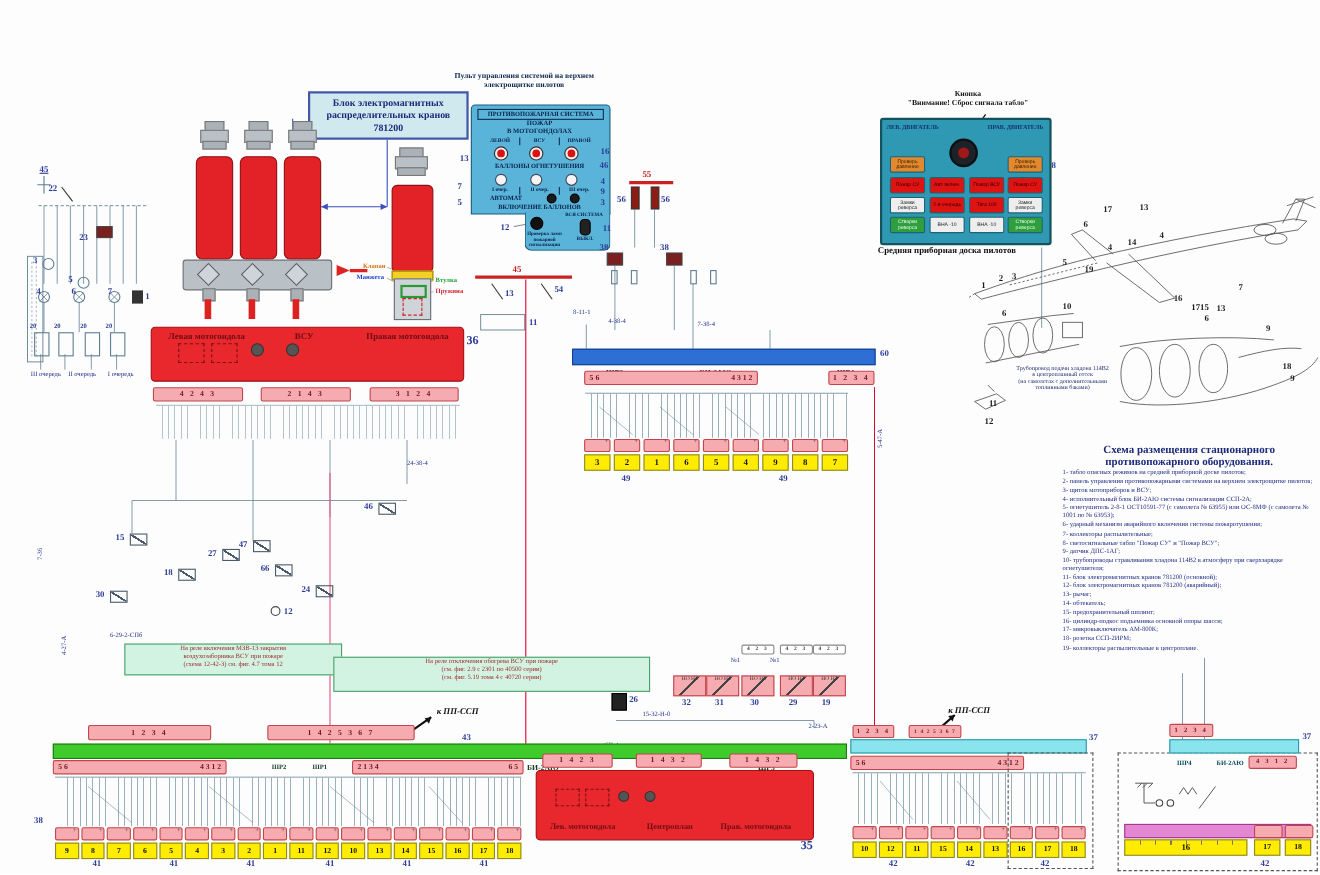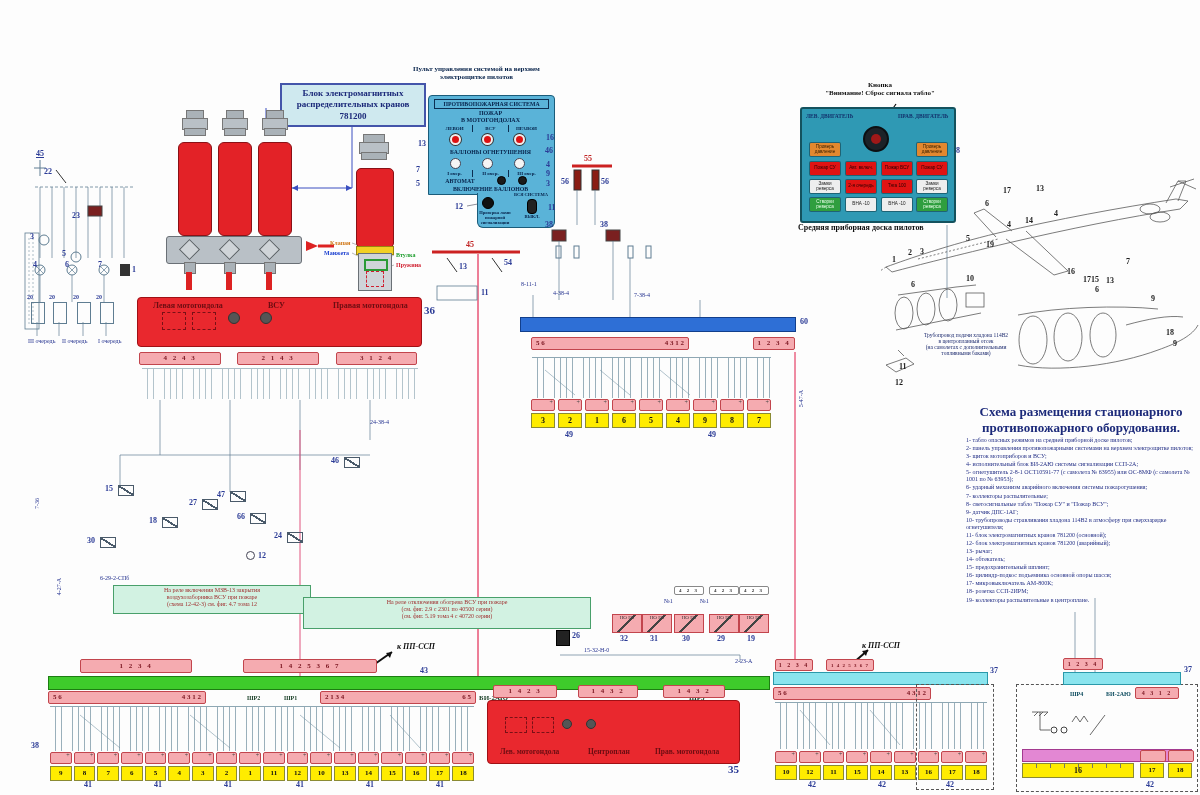--- a/index.html
+++ b/index.html
@@ -307,7 +307,7 @@
 топливными баками)</div>
 
   <div class="abs" style="left:966px;top:404px;width:230px;">
-    <div class="pre" style="text-align:center;font-size:13px;font-weight:bold;color:#1c2a7a;margin-bottom:1px;">Схема размещения стационарного
+    <div class="pre" style="text-align:center;font-size:10px;font-weight:bold;color:#1c2a7a;margin-bottom:1px;">Схема размещения стационарного
 противопожарного оборудования.</div>
     <div>
         <div class="legend-item">1- табло опасных режимов на средней приборной доске пилотов;</div>

